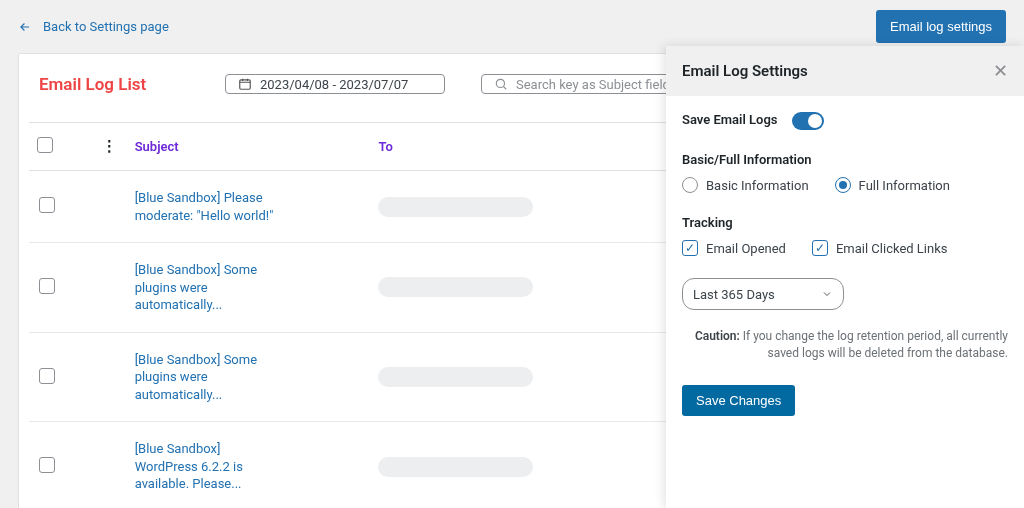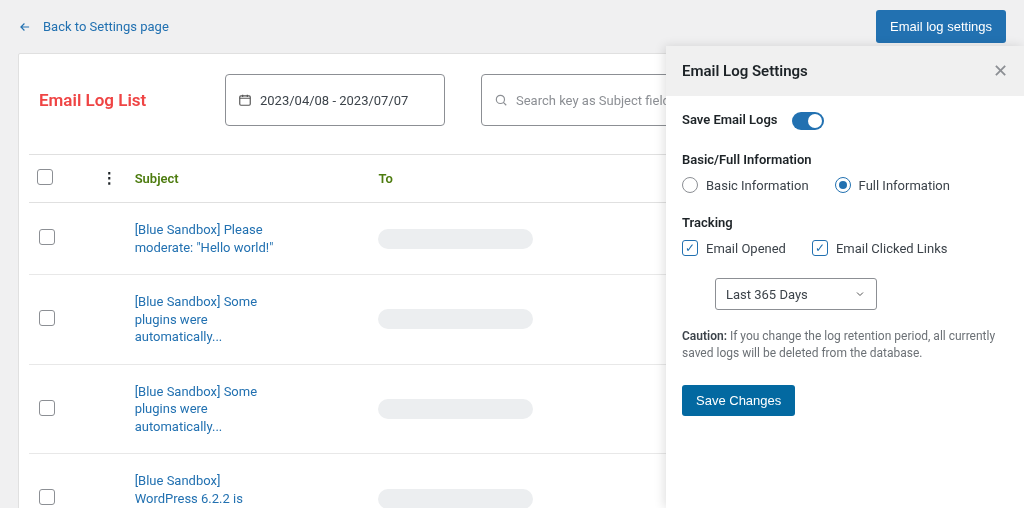--- a/index.html
+++ b/index.html
@@ -57,7 +57,7 @@
     .date-box, .search-box {
       border: 1px solid #8c8f94;
       border-radius: 4px;
-      height: 52px;
+      height: 20px;
       display: flex;
       align-items: center;
       padding: 0 12px;

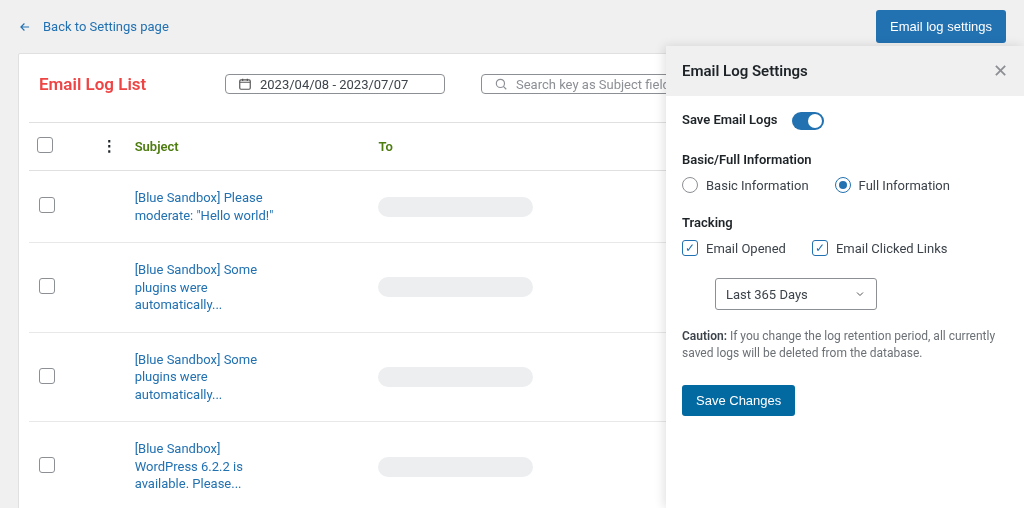--- a/index.html
+++ b/index.html
@@ -81,7 +81,7 @@
       text-align: left;
       font-weight: 600;
       padding: 14px 10px;
-      color: #4d7c0f;
+      color: #6d28d9;
       font-size: 13px;
     }
     th.col-check { width: 42px; padding-left: 8px; }

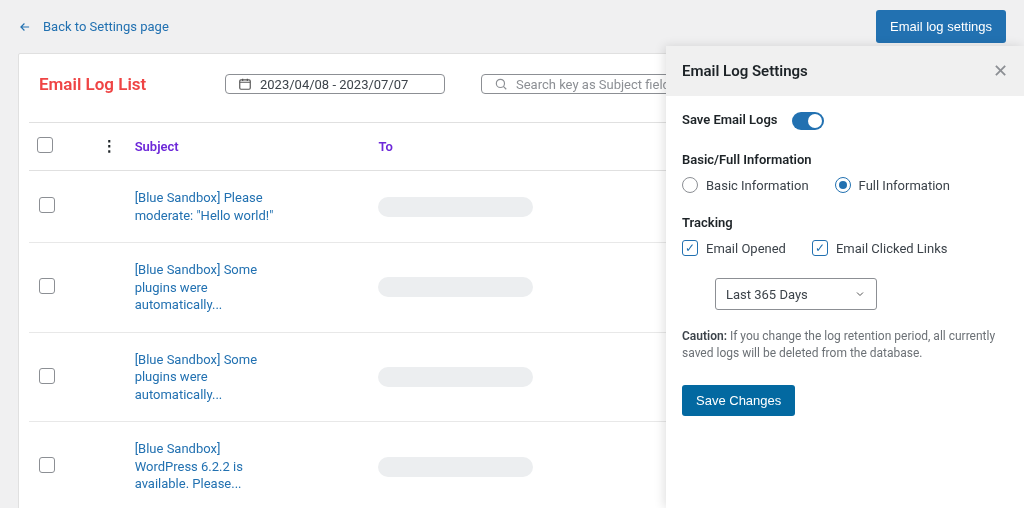--- a/index.html
+++ b/index.html
@@ -221,13 +221,12 @@
       width: 162px;
       height: 32px;
       border: 1px solid #8c8f94;
-      border-radius: 3px;
+      border-radius: 12px;
       display: flex;
       align-items: center;
       justify-content: space-between;
       padding: 0 10px;
       margin-bottom: 18px;
-      margin-left: 33px;
     }
     .hint {
       font-size: 12px;

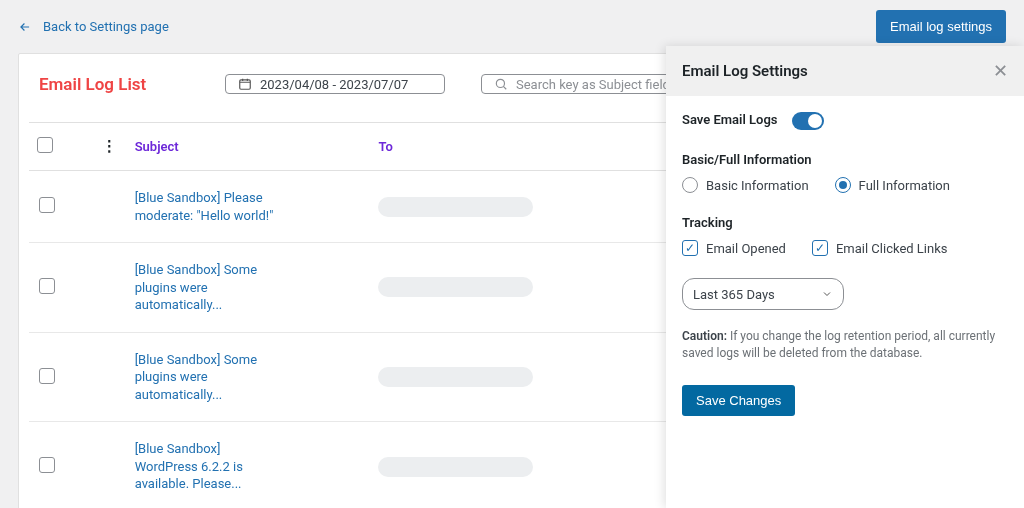--- a/index.html
+++ b/index.html
@@ -233,6 +233,7 @@
       color: #6c7176;
       line-height: 1.45;
       margin-bottom: 22px;
+      text-align: right;
     }
     .hint strong { color: #3c434a; font-weight: 600; }
     .save-btn {

